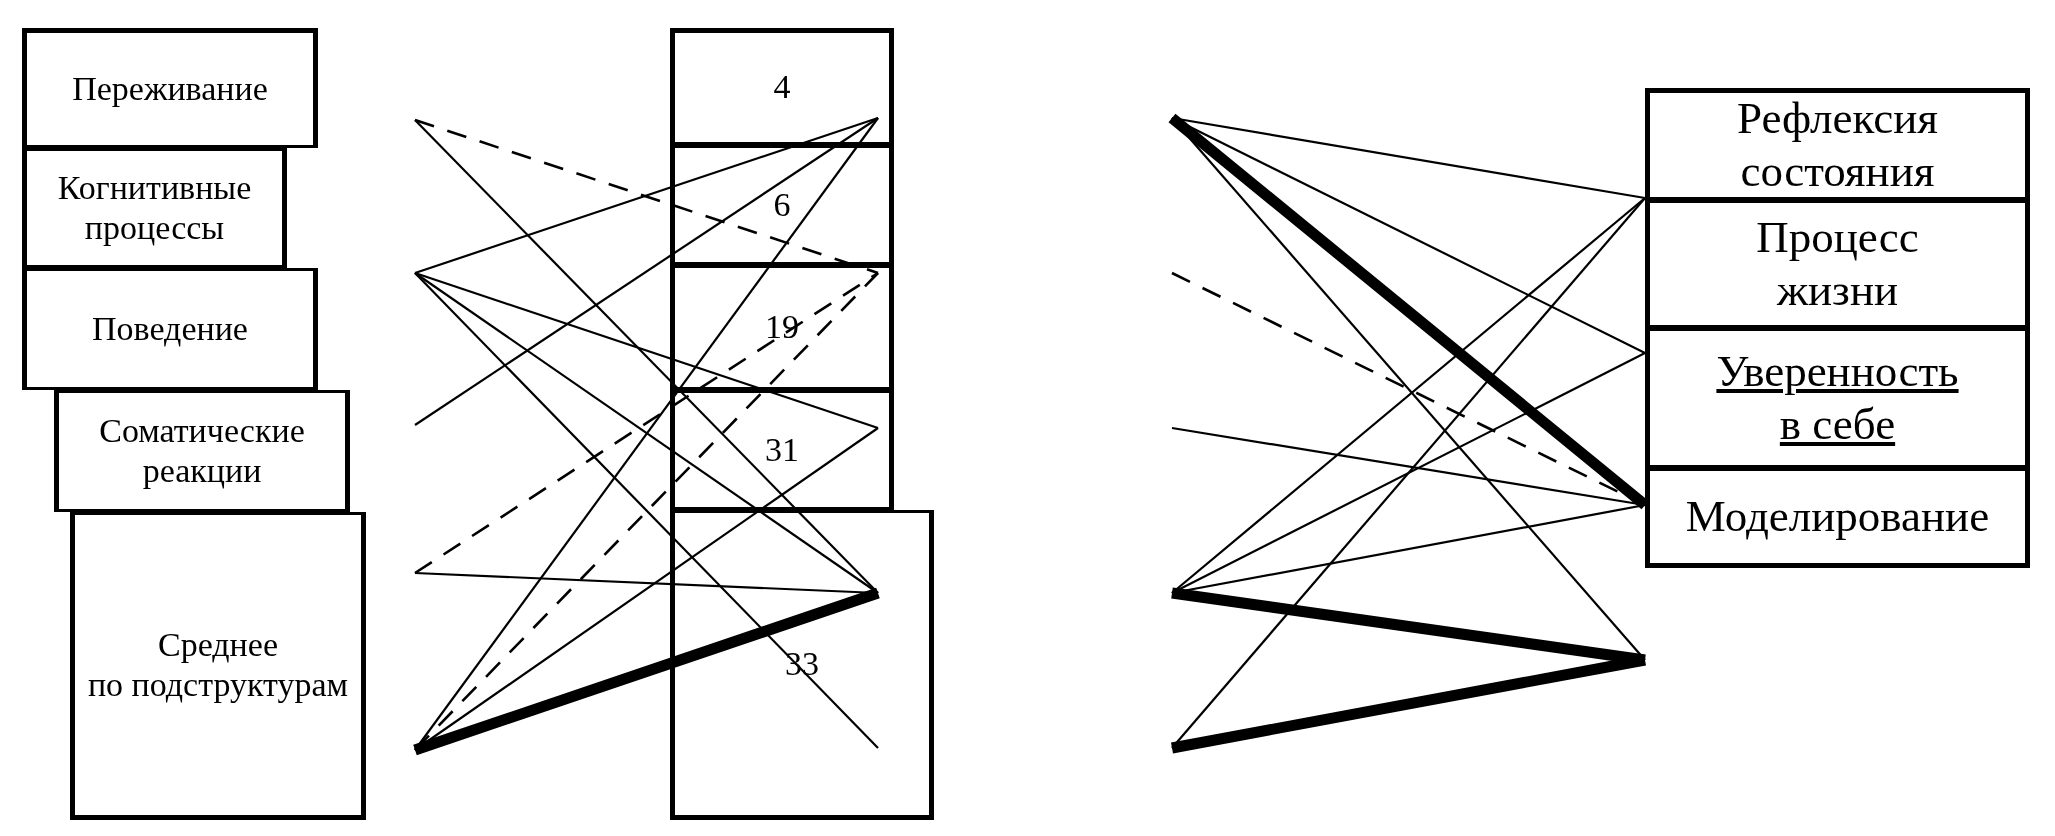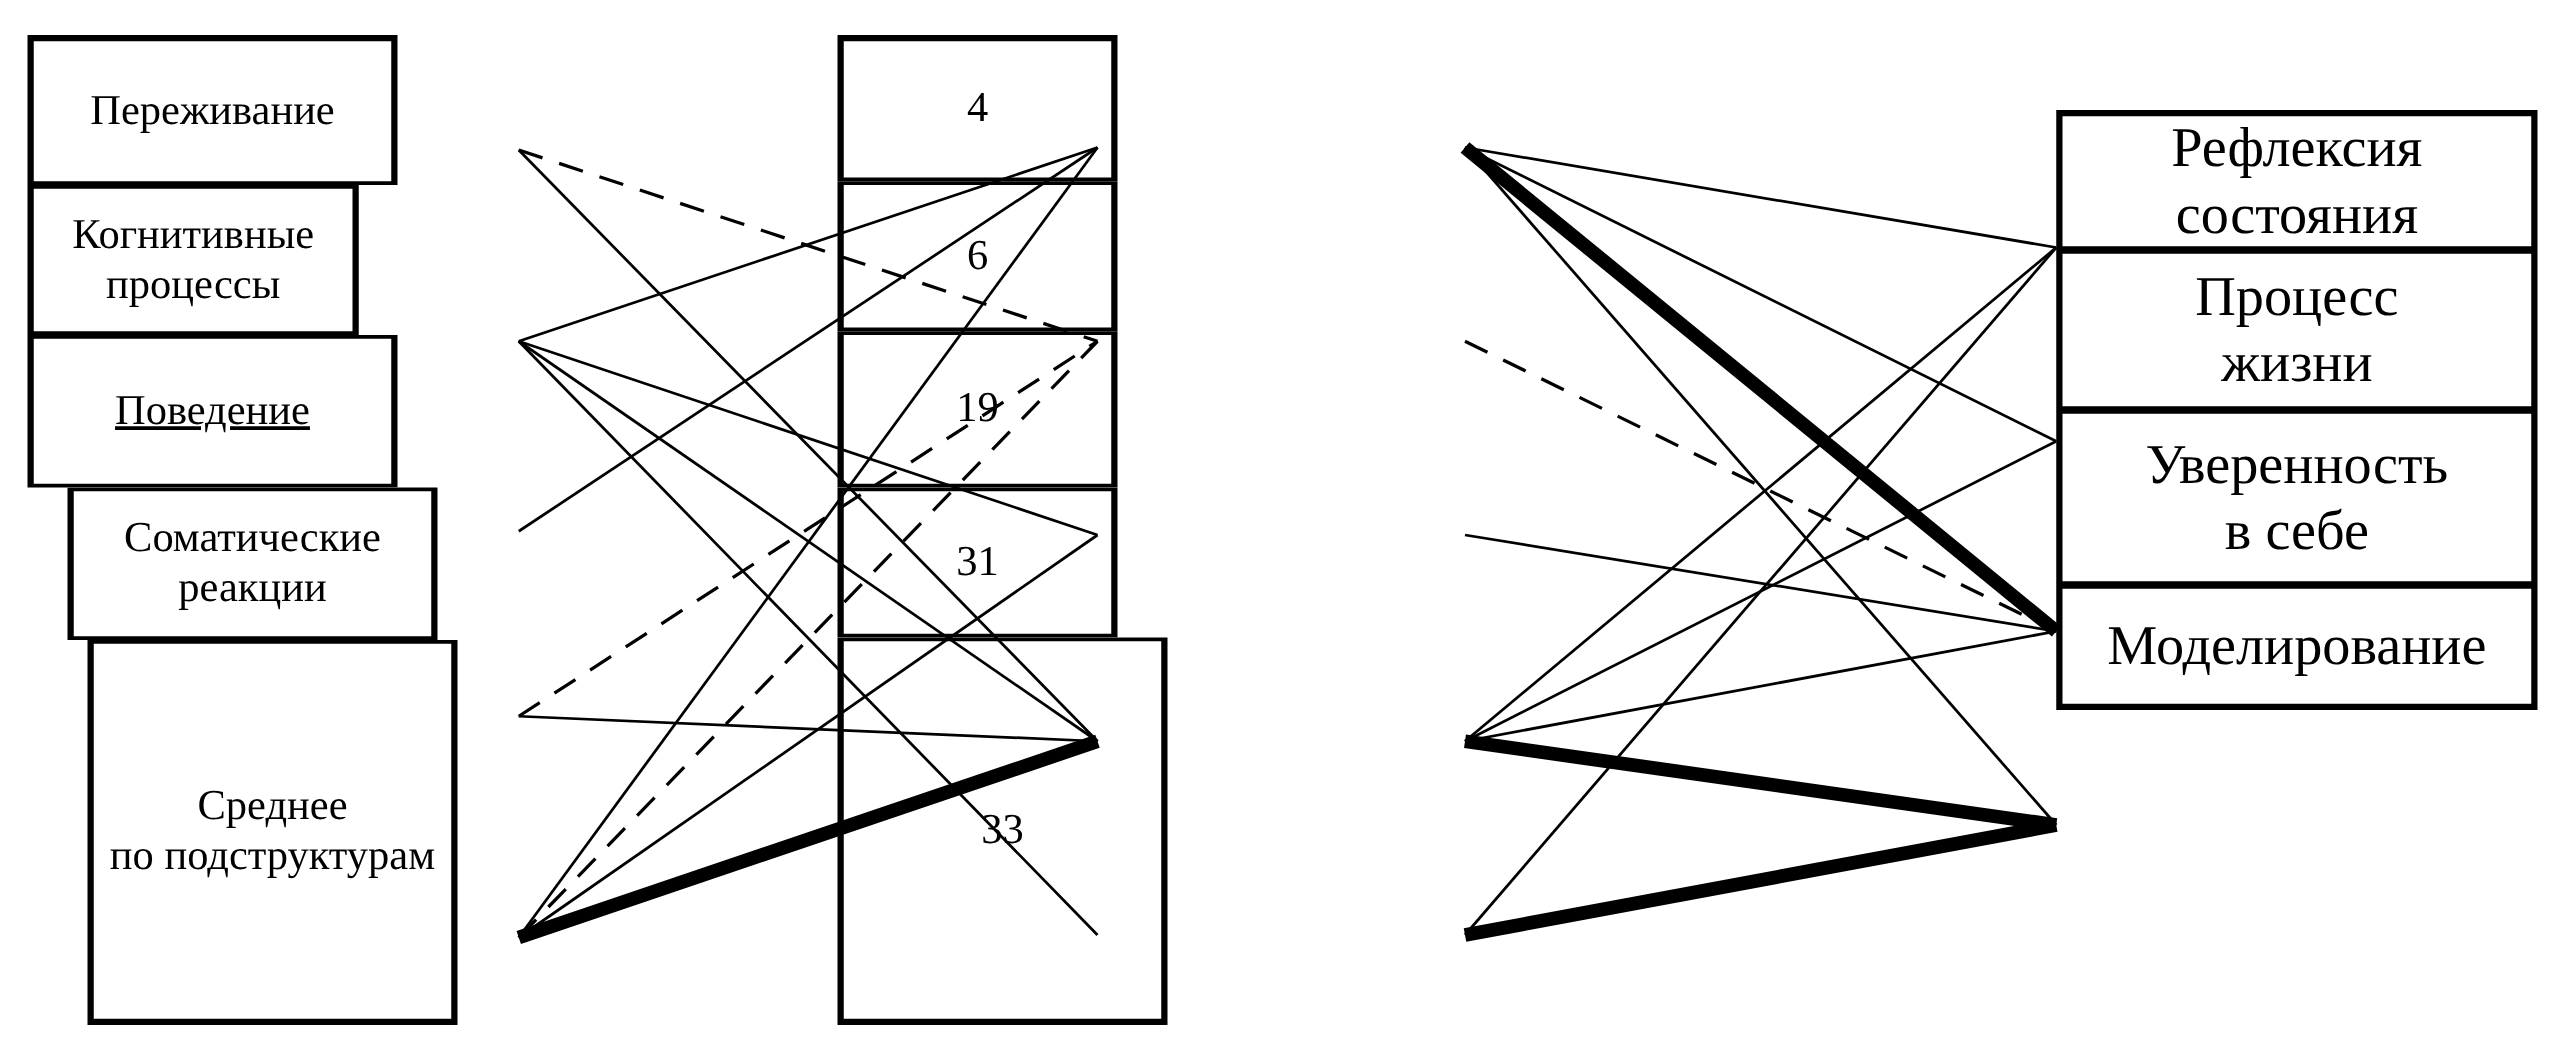--- a/index.html
+++ b/index.html
@@ -55,7 +55,7 @@
       <span class="node-label">Когнитивные
 процессы</span>
     </div>
-    <div class="node stacked-mid" style="left:22px; top:268px; width:296px; height:122px;text-decoration:underline;">
+    <div class="node stacked-mid" style="left:22px; top:268px; width:296px; height:122px;">
       <span class="node-label">Поведение</span>
     </div>
     <div class="node stacked-mid" style="left:22px; top:390px; width:296px; height:122px;margin-left:32px;">

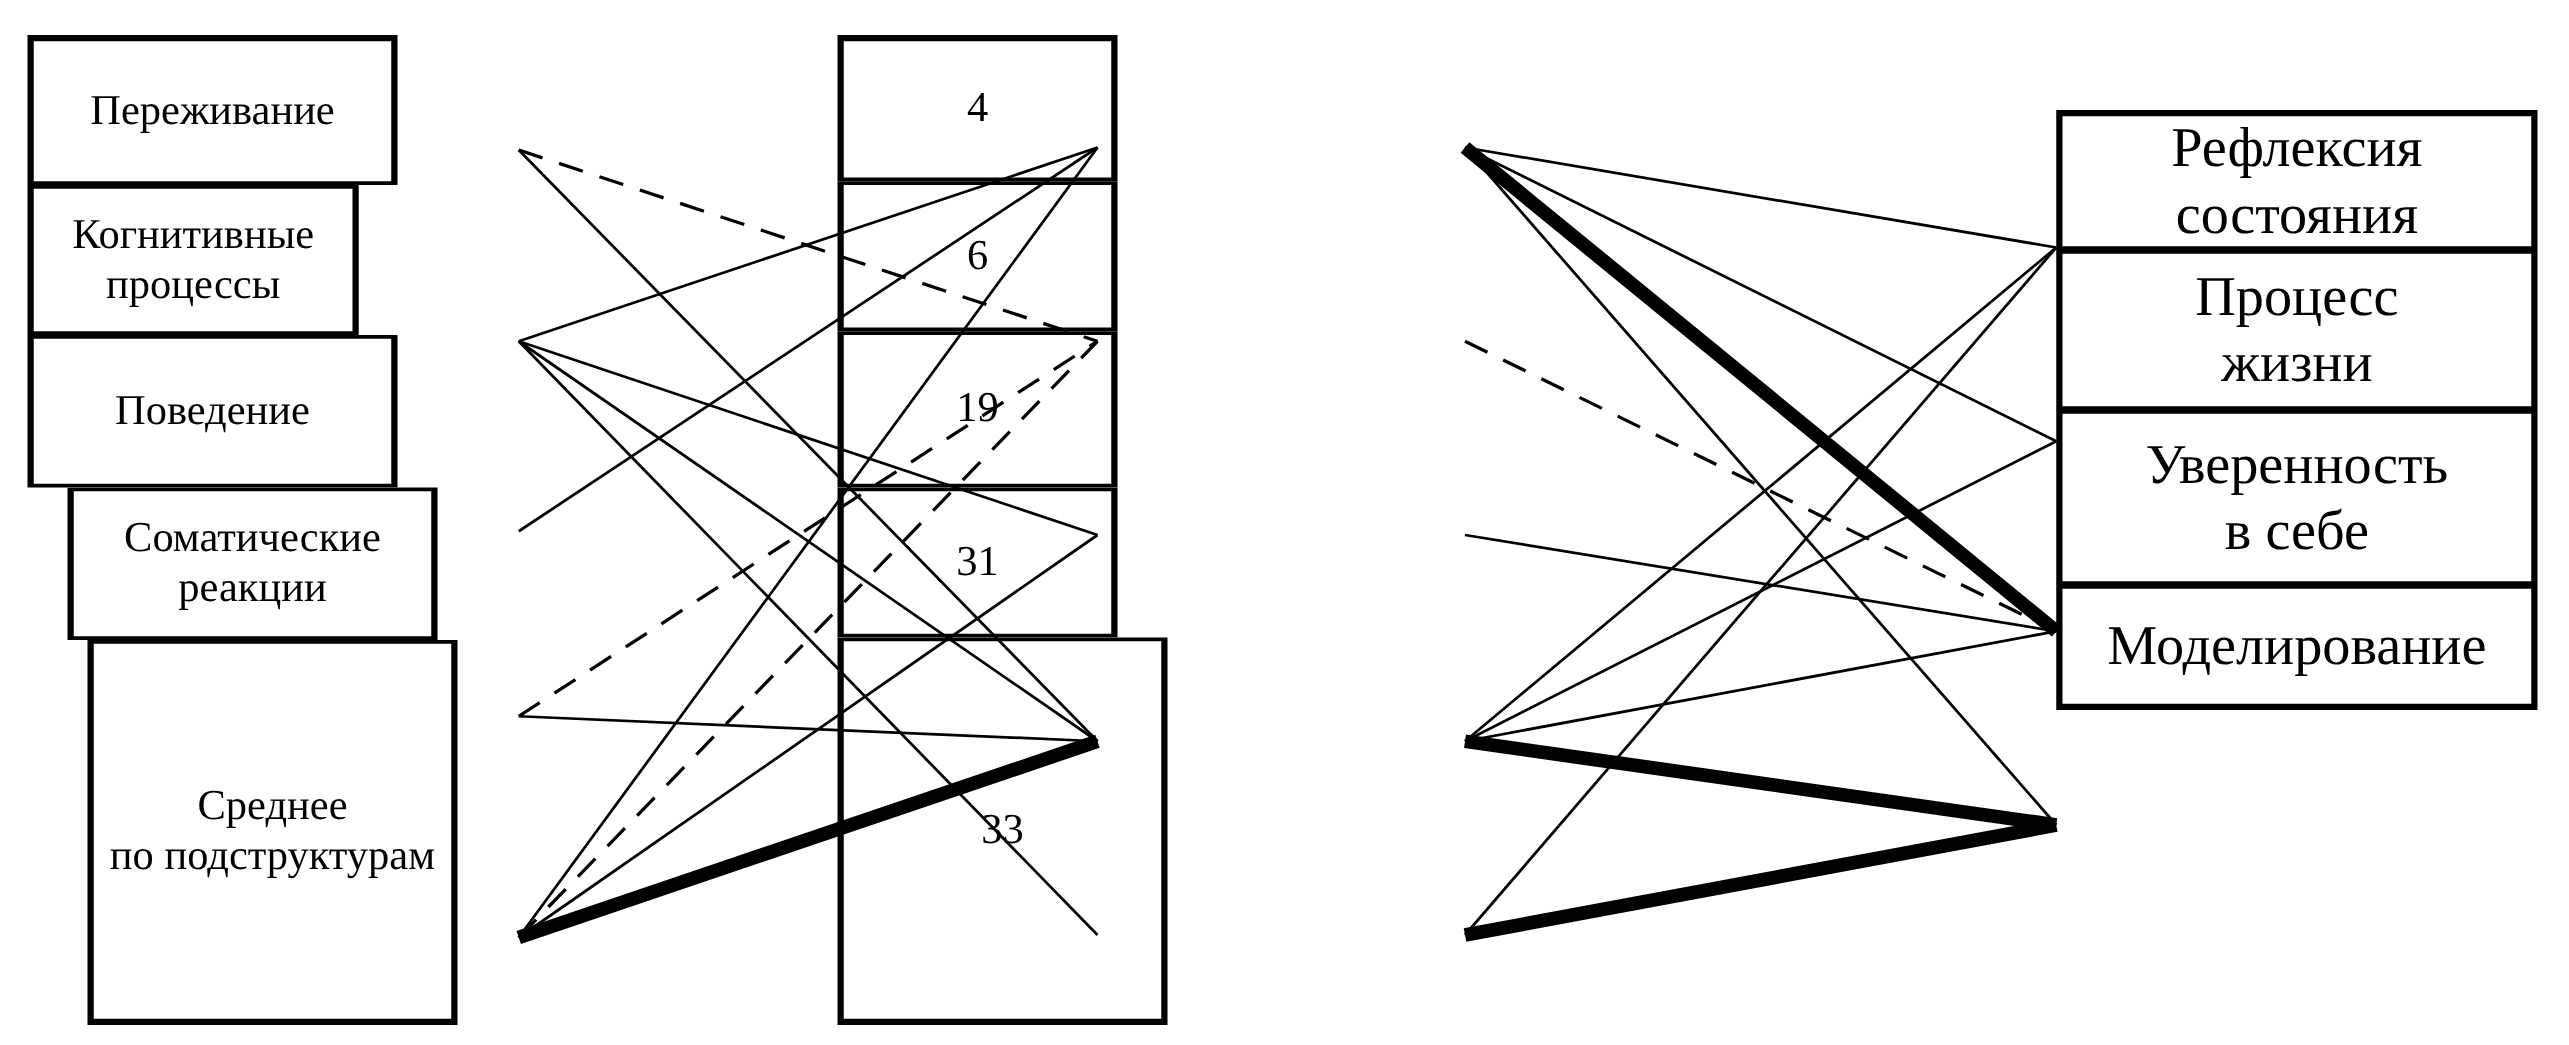--- a/index.html
+++ b/index.html
@@ -95,7 +95,7 @@
       <span class="node-label">Процесс
 жизни</span>
     </div>
-    <div class="node stacked-mid" style="left:1645px; top:328px; width:385px; height:140px;">
+    <div class="node stacked-mid" style="left:1645px; top:328px; width:385px; height:140px;text-decoration:underline;">
       <span class="node-label">Уверенность
 в себе</span>
     </div>

